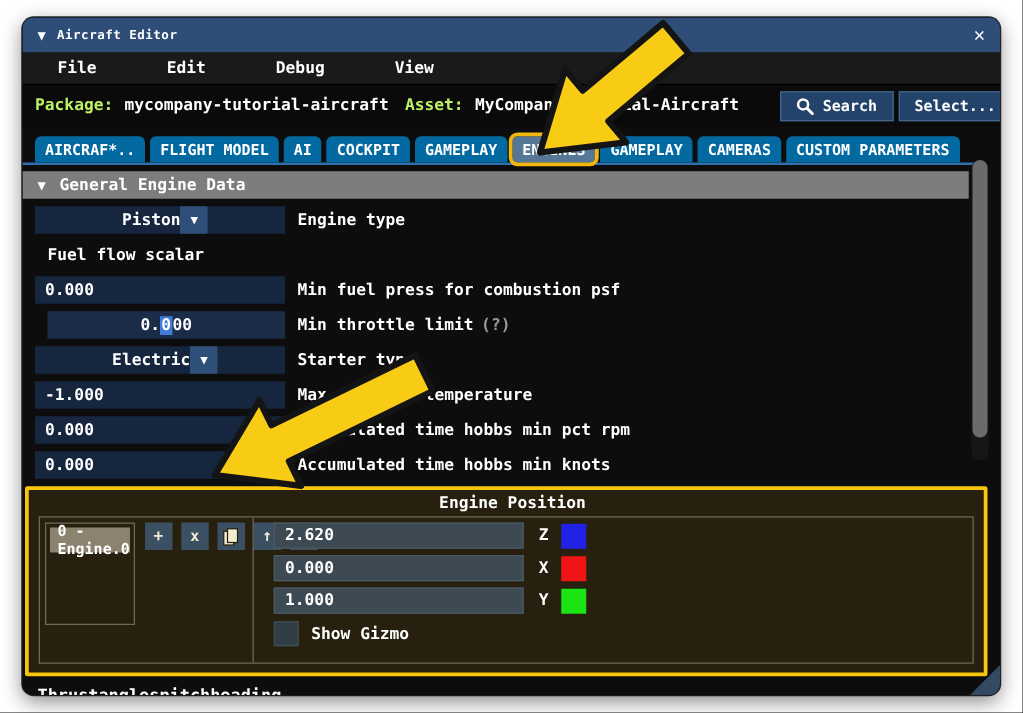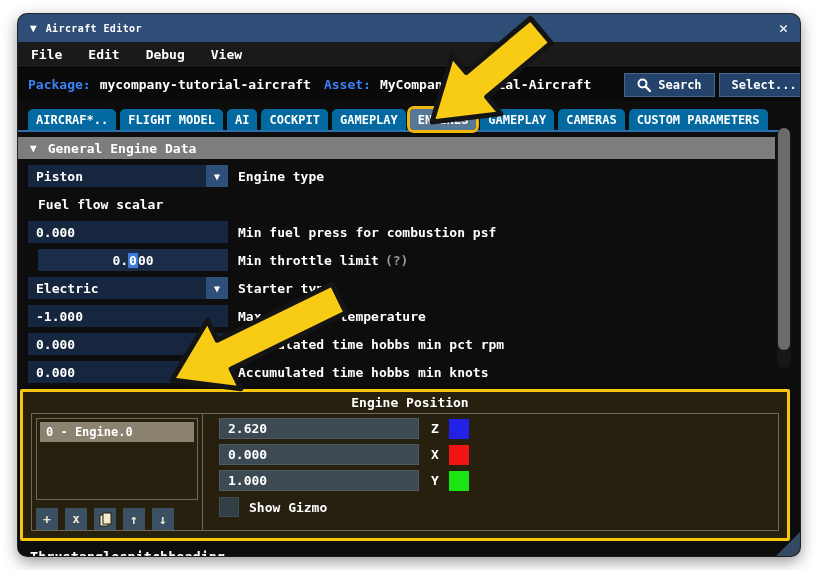--- a/index.html
+++ b/index.html
@@ -20,7 +20,7 @@
   .titlebar .close { margin-left:auto; font-size:15px; font-weight:bold; cursor:default; }
   .menubar { height:26px; background:#1a1a1a; display:flex; align-items:center; color:#fff;
     font-size:13px; font-weight:bold; border-bottom:1px solid #000; }
-  .menu-item { padding:0 13px;text-align:center; }
+  .menu-item { padding:0 28px;text-align:center; }
   .pkgrow { height:33px; display:flex; align-items:center; padding:0 10px; font-size:13px;
     font-weight:bold; color:#fff; background:#0a0a0a; white-space:nowrap; }
   .klabel { color:#3b82f6; margin-right:9px; }

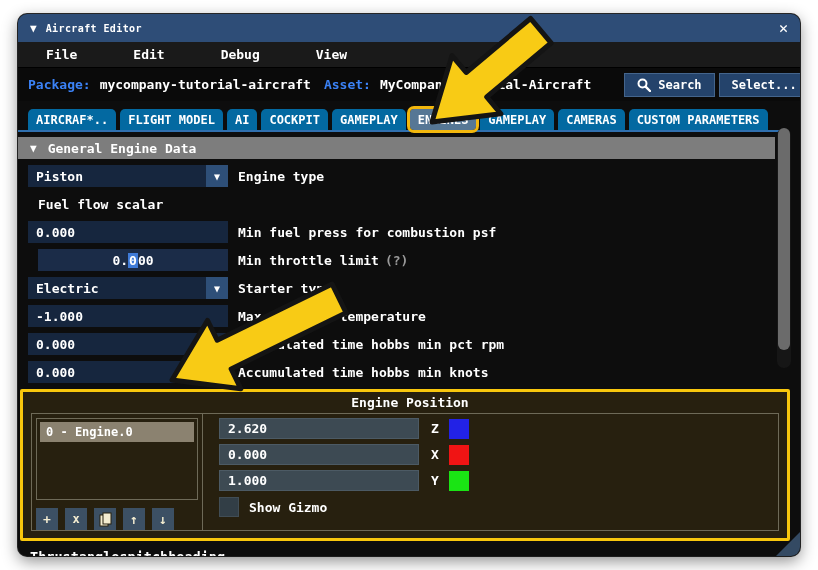--- a/index.html
+++ b/index.html
@@ -23,7 +23,7 @@
   .menu-item { padding:0 28px;text-align:center; }
   .pkgrow { height:33px; display:flex; align-items:center; padding:0 10px; font-size:13px;
     font-weight:bold; color:#fff; background:#0a0a0a; white-space:nowrap; }
-  .klabel { color:#3b82f6; margin-right:9px; }
+  .klabel { color:#bef264; margin-right:9px; }
   .kvalue { margin-right:13px; }
   .btn { background:#24436b; border:1px solid #44658c; color:#fff;
     font:bold 12px "DejaVu Sans Mono","Liberation Mono",monospace;

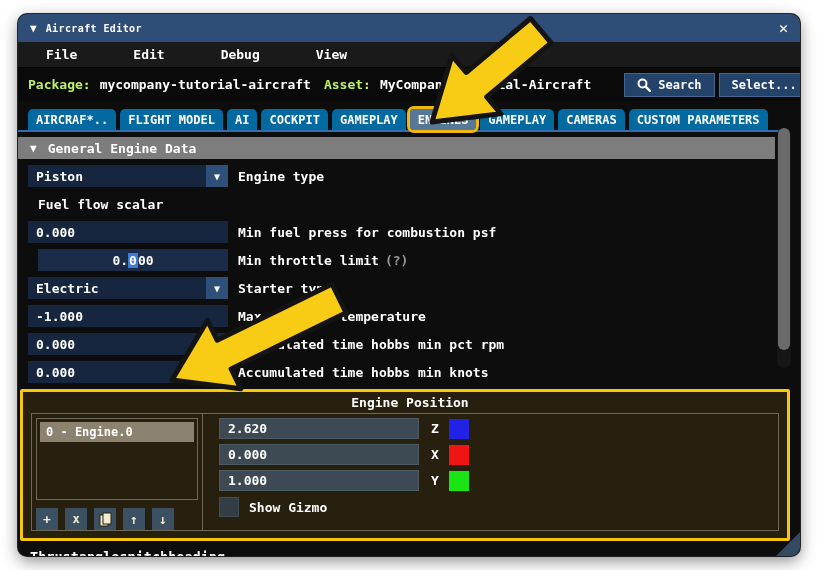--- a/index.html
+++ b/index.html
@@ -44,7 +44,7 @@
   .row { display:flex; align-items:center; margin-bottom:6px; height:22px; }
   .input { width:200px; height:22px; background:#16263e; color:#fff; font-size:13px;
     font-weight:bold; display:flex; align-items:center; padding-left:8px; }
-  .input.dd { padding:0; justify-content:space-between; }
+  .input.dd { padding:0; justify-content:center; }
   .ddval { padding-left:8px; }
   .ddbtn { width:22px; height:22px; background:#2e4f78; color:#fff; font-size:10px;
     display:flex; align-items:center; justify-content:center; }

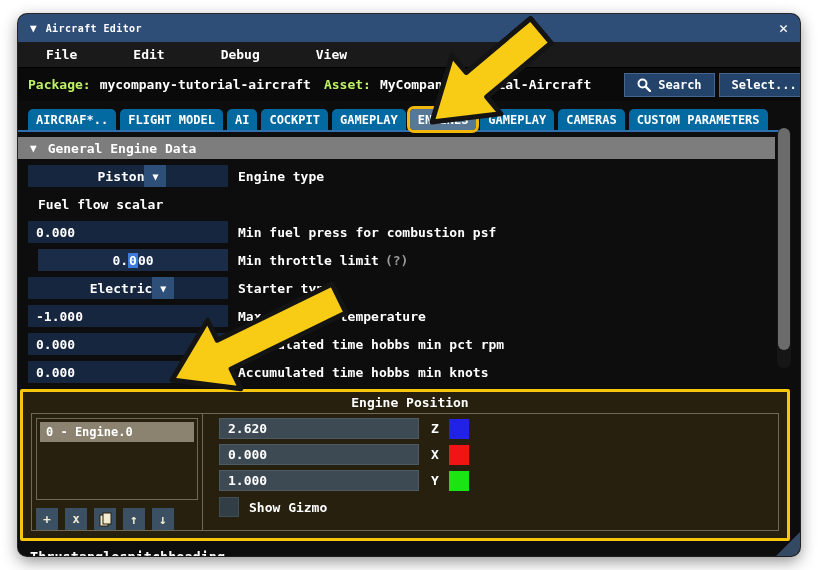--- a/index.html
+++ b/index.html
@@ -56,7 +56,7 @@
     border-radius:2px; height:152px; }
   .ptitle { color:#fff; font-size:13px; font-weight:bold; padding:3px 0 3px 10px;text-align:center; }
   .pinner { margin:0 8px; border:1px solid #6e6a58; height:118px; display:flex; }
-  .pleft { width:170px; display:flex; flex-direction:column; }
+  .pleft { width:170px; display:flex; }
   .listbox { margin:4px; border:1px solid #6e6a58; height:82px; }
   .litem { margin:3px; height:20px; background:#8b8270; color:#fff; font-size:12px;
     font-weight:bold; display:flex; align-items:center; padding-left:6px; }

